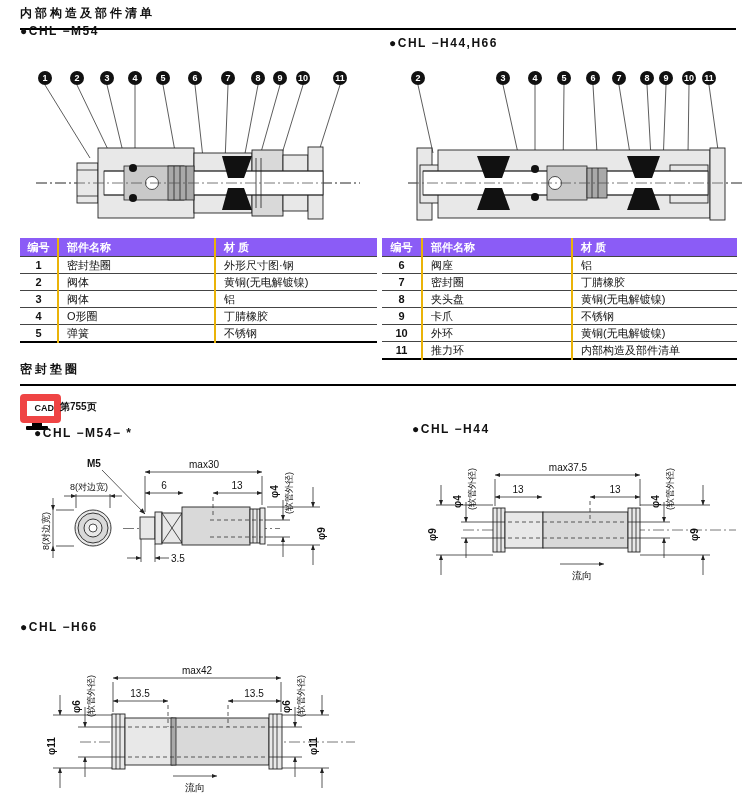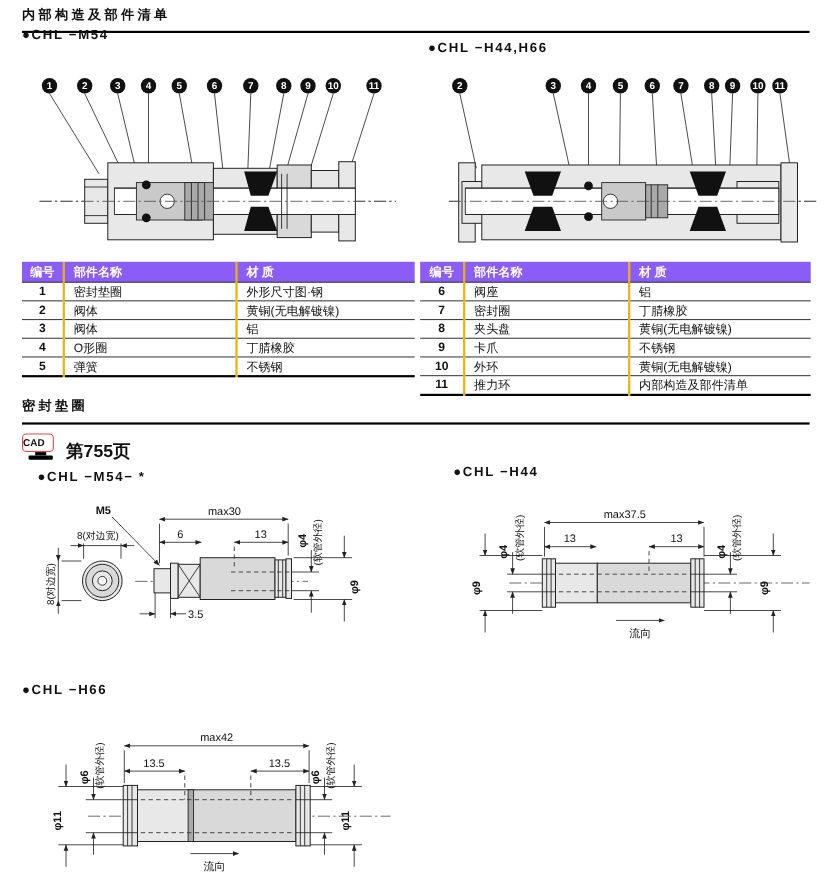--- a/index.html
+++ b/index.html
@@ -39,8 +39,8 @@
   table.parts td.no{font-weight:bold;}
   
   .cad{position:absolute;left:20px;top:394px;width:34px;height:30px;}
-  .cad .scr{width:27px;height:15px;border:1px solid #ef4444;border-radius:4px;
-            font:bold 9px "Liberation Sans",sans-serif;text-align:left;line-height:15px;}
+  .cad .scr{width:27px;height:15px;border:7px solid #ef4444;border-radius:4px;
+            font:bold 9px "Liberation Sans",sans-serif;text-align:right;line-height:15px;}
   .cad .neck{width:10px;height:3px;background:#000;margin:0 auto;}
   .cad .base{width:22px;height:3.5px;background:#000;margin:0 auto;border-radius:1px;}
   .cad-ref{position:absolute;left:60px;top:400px;font-size:16px;font-weight:bold;}

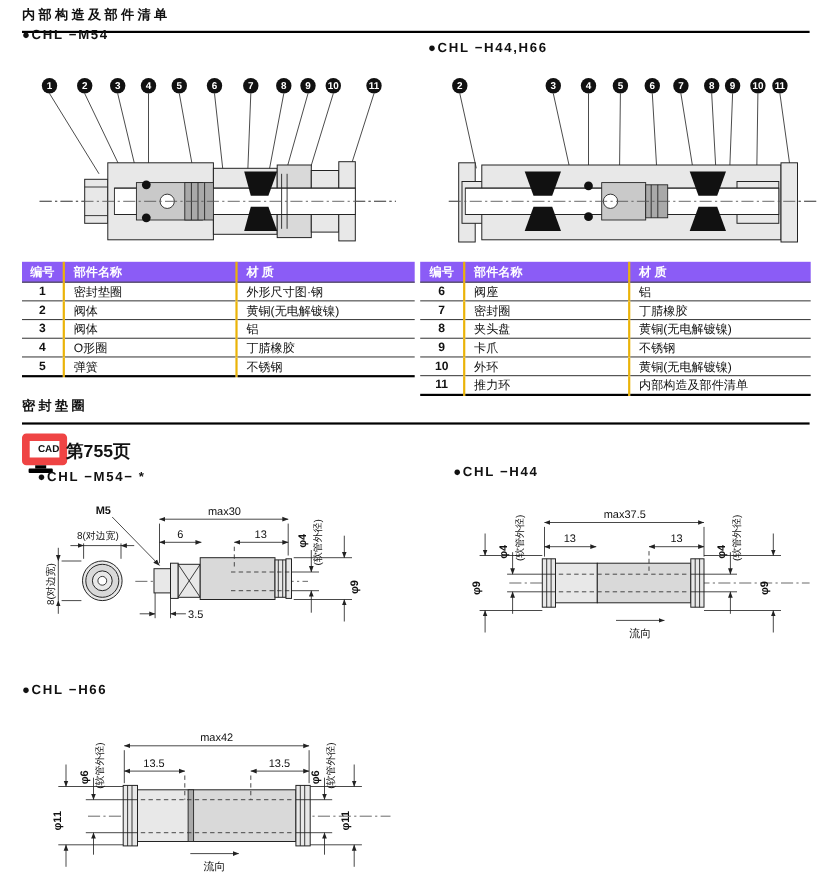--- a/index.html
+++ b/index.html
@@ -43,7 +43,7 @@
             font:bold 9px "Liberation Sans",sans-serif;text-align:right;line-height:15px;}
   .cad .neck{width:10px;height:3px;background:#000;margin:0 auto;}
   .cad .base{width:22px;height:3.5px;background:#000;margin:0 auto;border-radius:1px;}
-  .cad-ref{position:absolute;left:60px;top:400px;font-size:16px;font-weight:bold;}
+  .cad-ref{position:absolute;left:60px;top:400px;font-size:10px;font-weight:bold;}
 </style>
 </head>
 <body>

